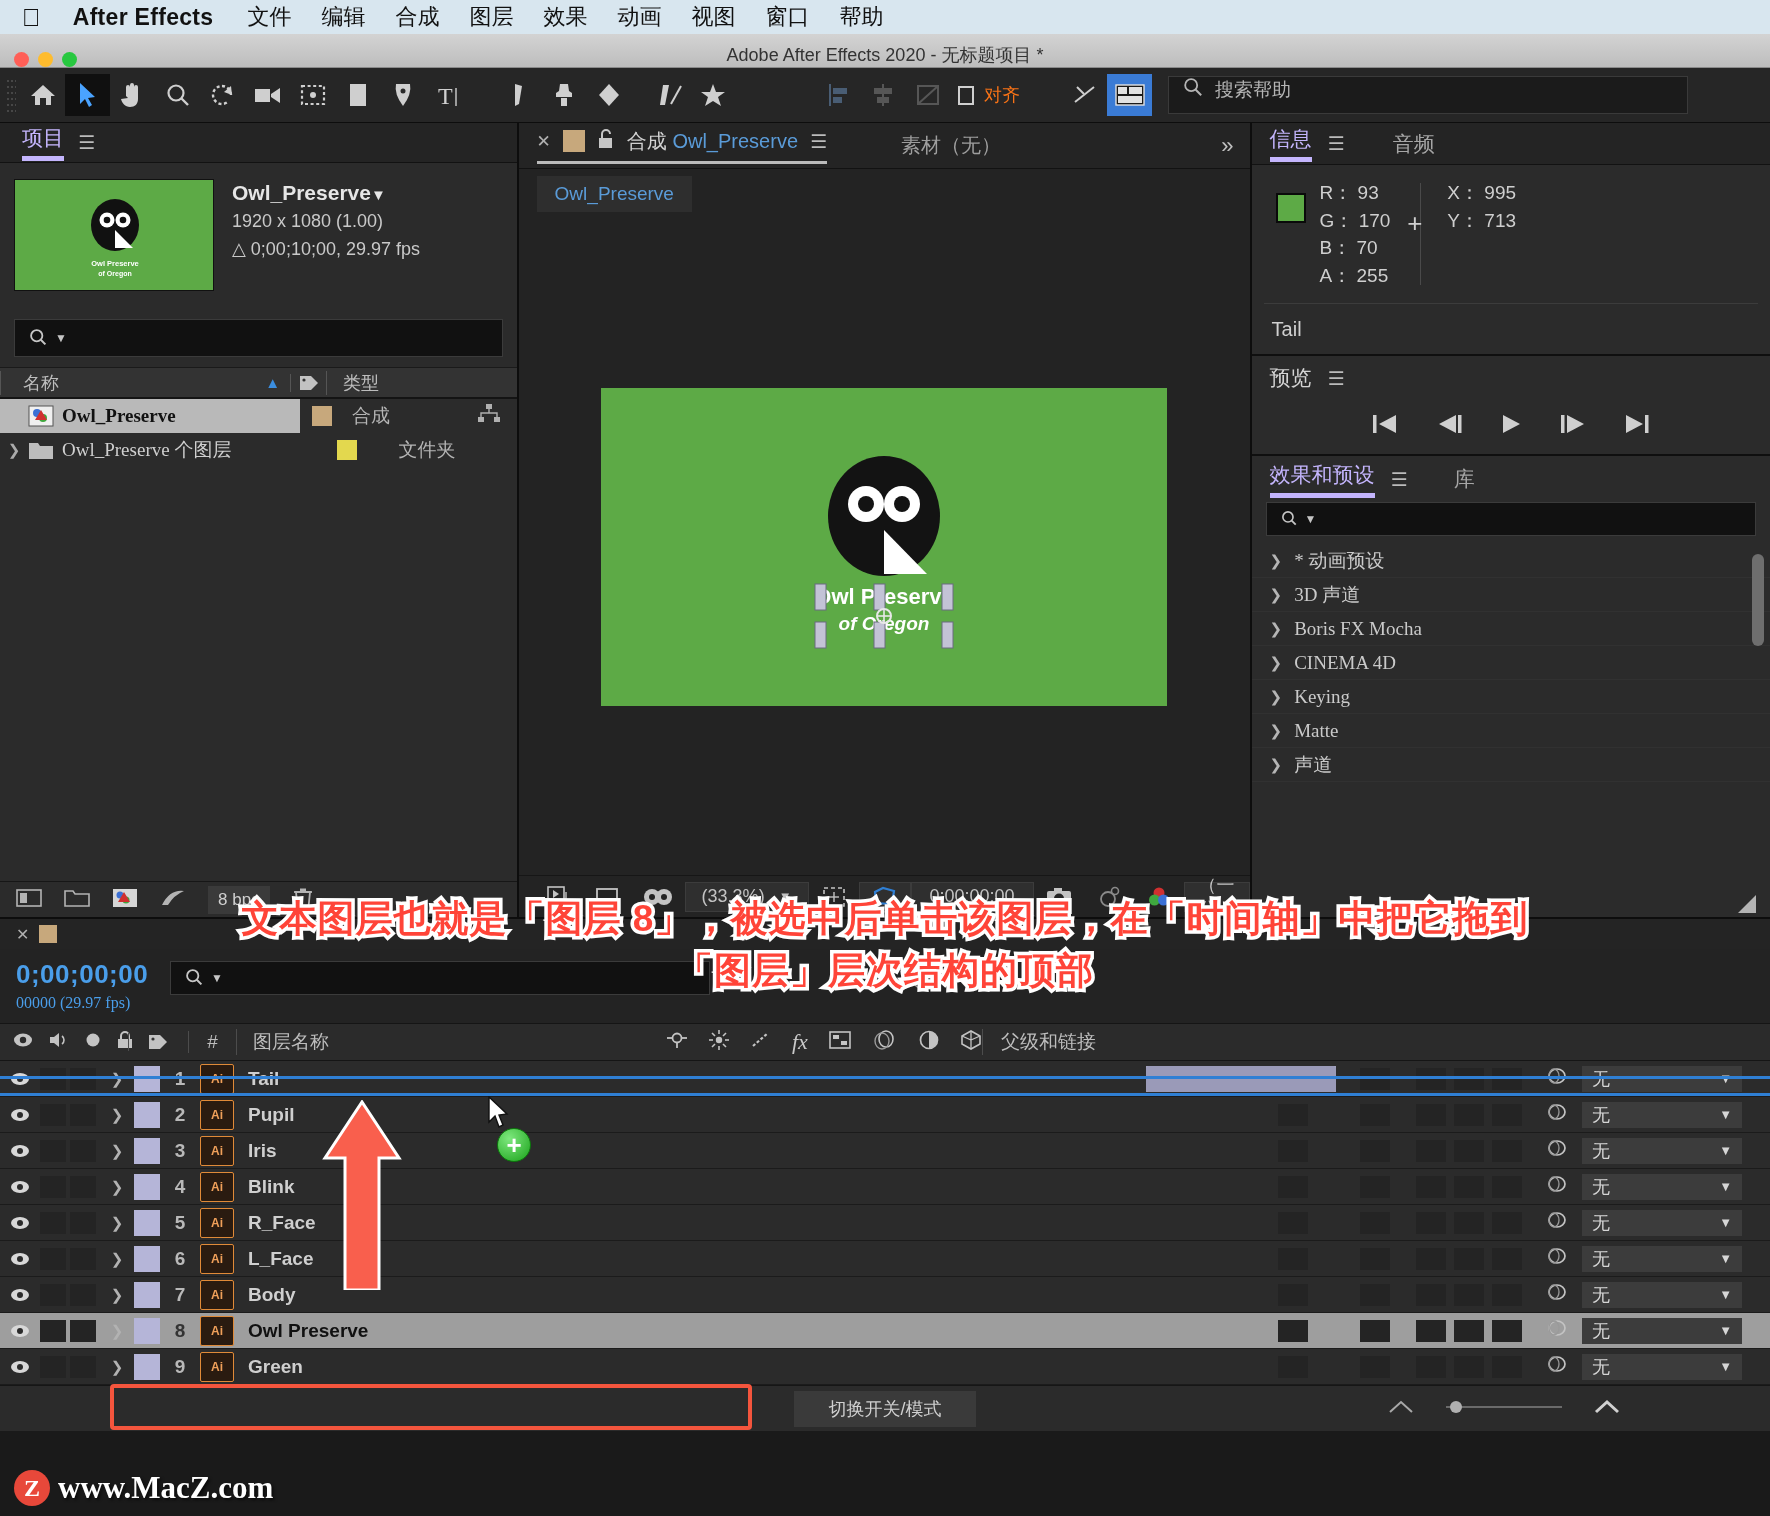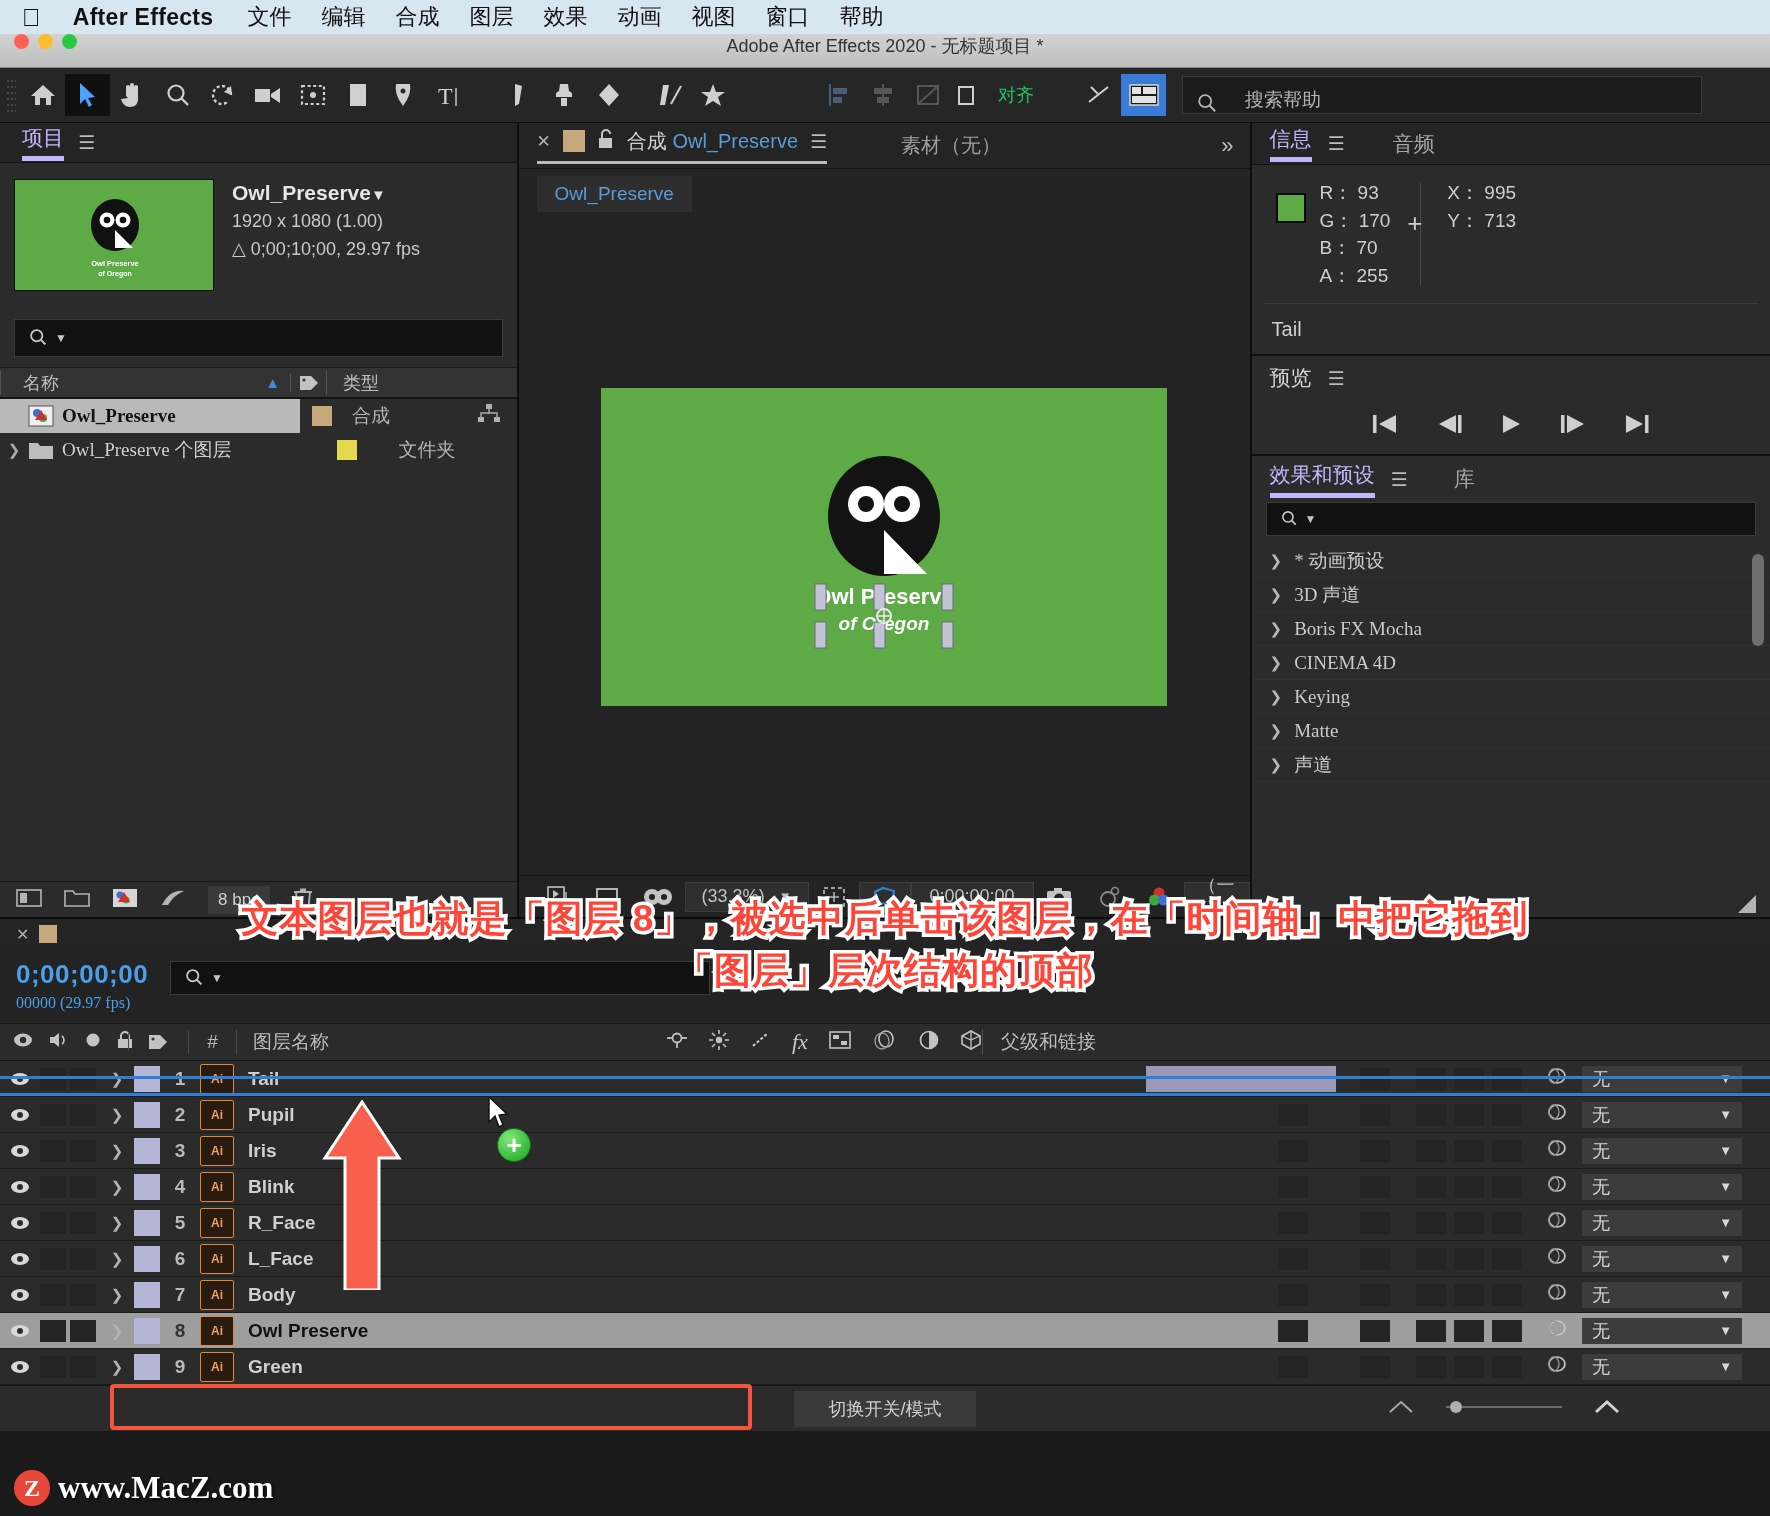--- a/index.html
+++ b/index.html
@@ -20,7 +20,7 @@
   
   .titlebar{
     height:34px; background:linear-gradient(#d3d3d3,#bdbdbd);
-    display:flex; align-items:flex-start; position:relative; border-bottom:1px solid #8a8a8a;
+    display:flex; align-items:flex-end; position:relative; border-bottom:1px solid #8a8a8a;
   }
   .traffic{ display:flex; gap:9px; margin-left:14px;}
   .dot{ width:15px;height:15px;border-radius:50%; display:block;}

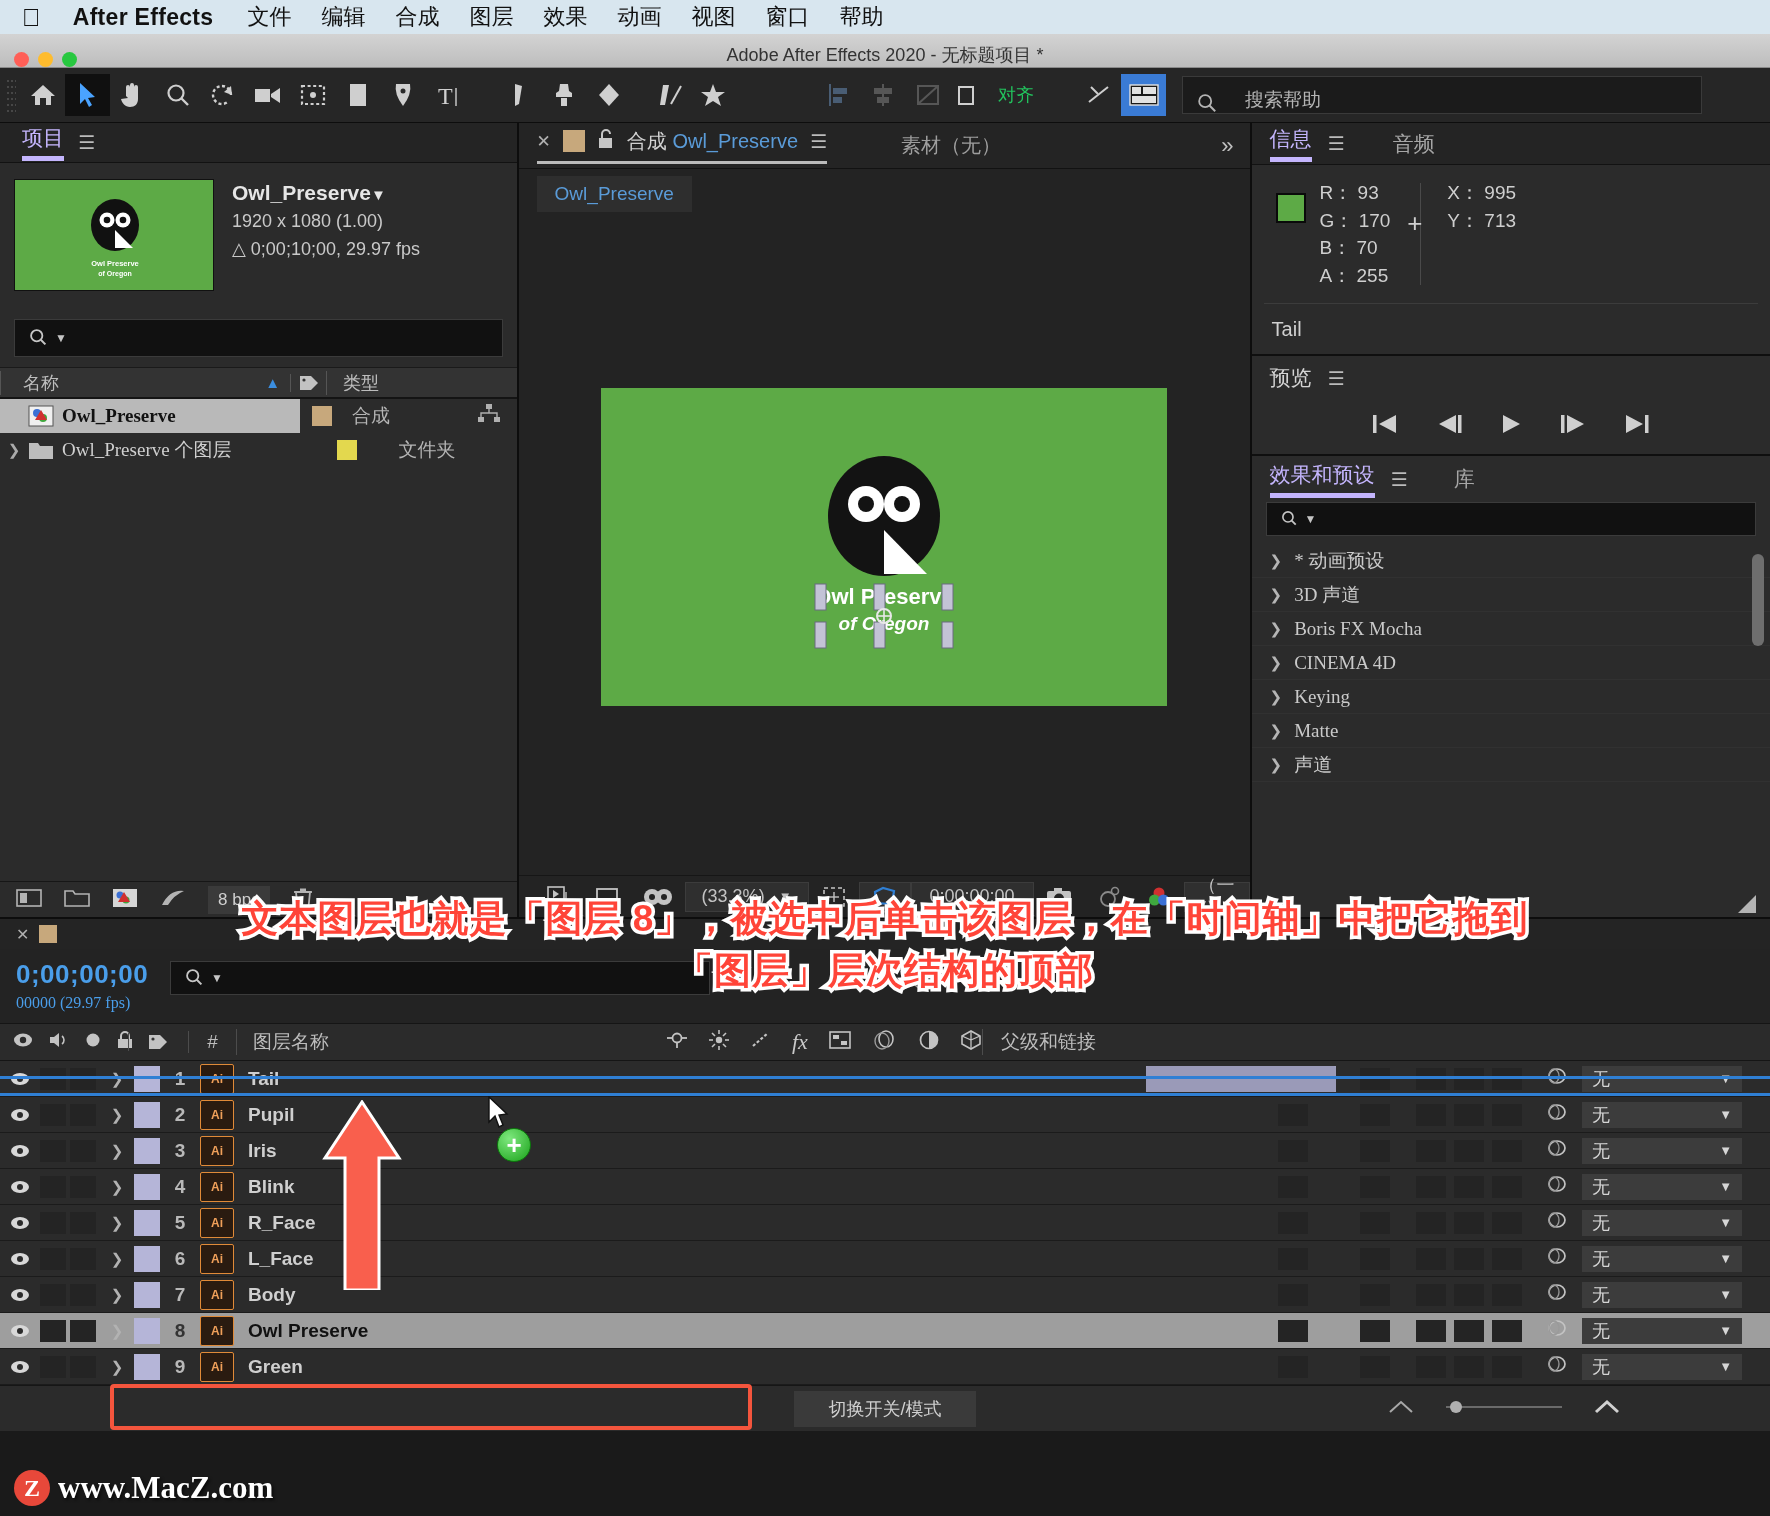--- a/index.html
+++ b/index.html
@@ -44,7 +44,7 @@
   .tool.sel{ background:#101010; }
   .tool svg{ display:block; }
   .tsep{ width:26px; }
-  .alignbox{ display:flex;align-items:center;gap:22px;margin-left:6px;font-size:18px;color:#22c55e;}
+  .alignbox{ display:flex;align-items:center;gap:8px;margin-left:6px;font-size:18px;color:#f97316;}
   .tool.dim{ opacity:.42; }
   .tool.blue{ background:#3a7bd5; }
   .searchhelp{

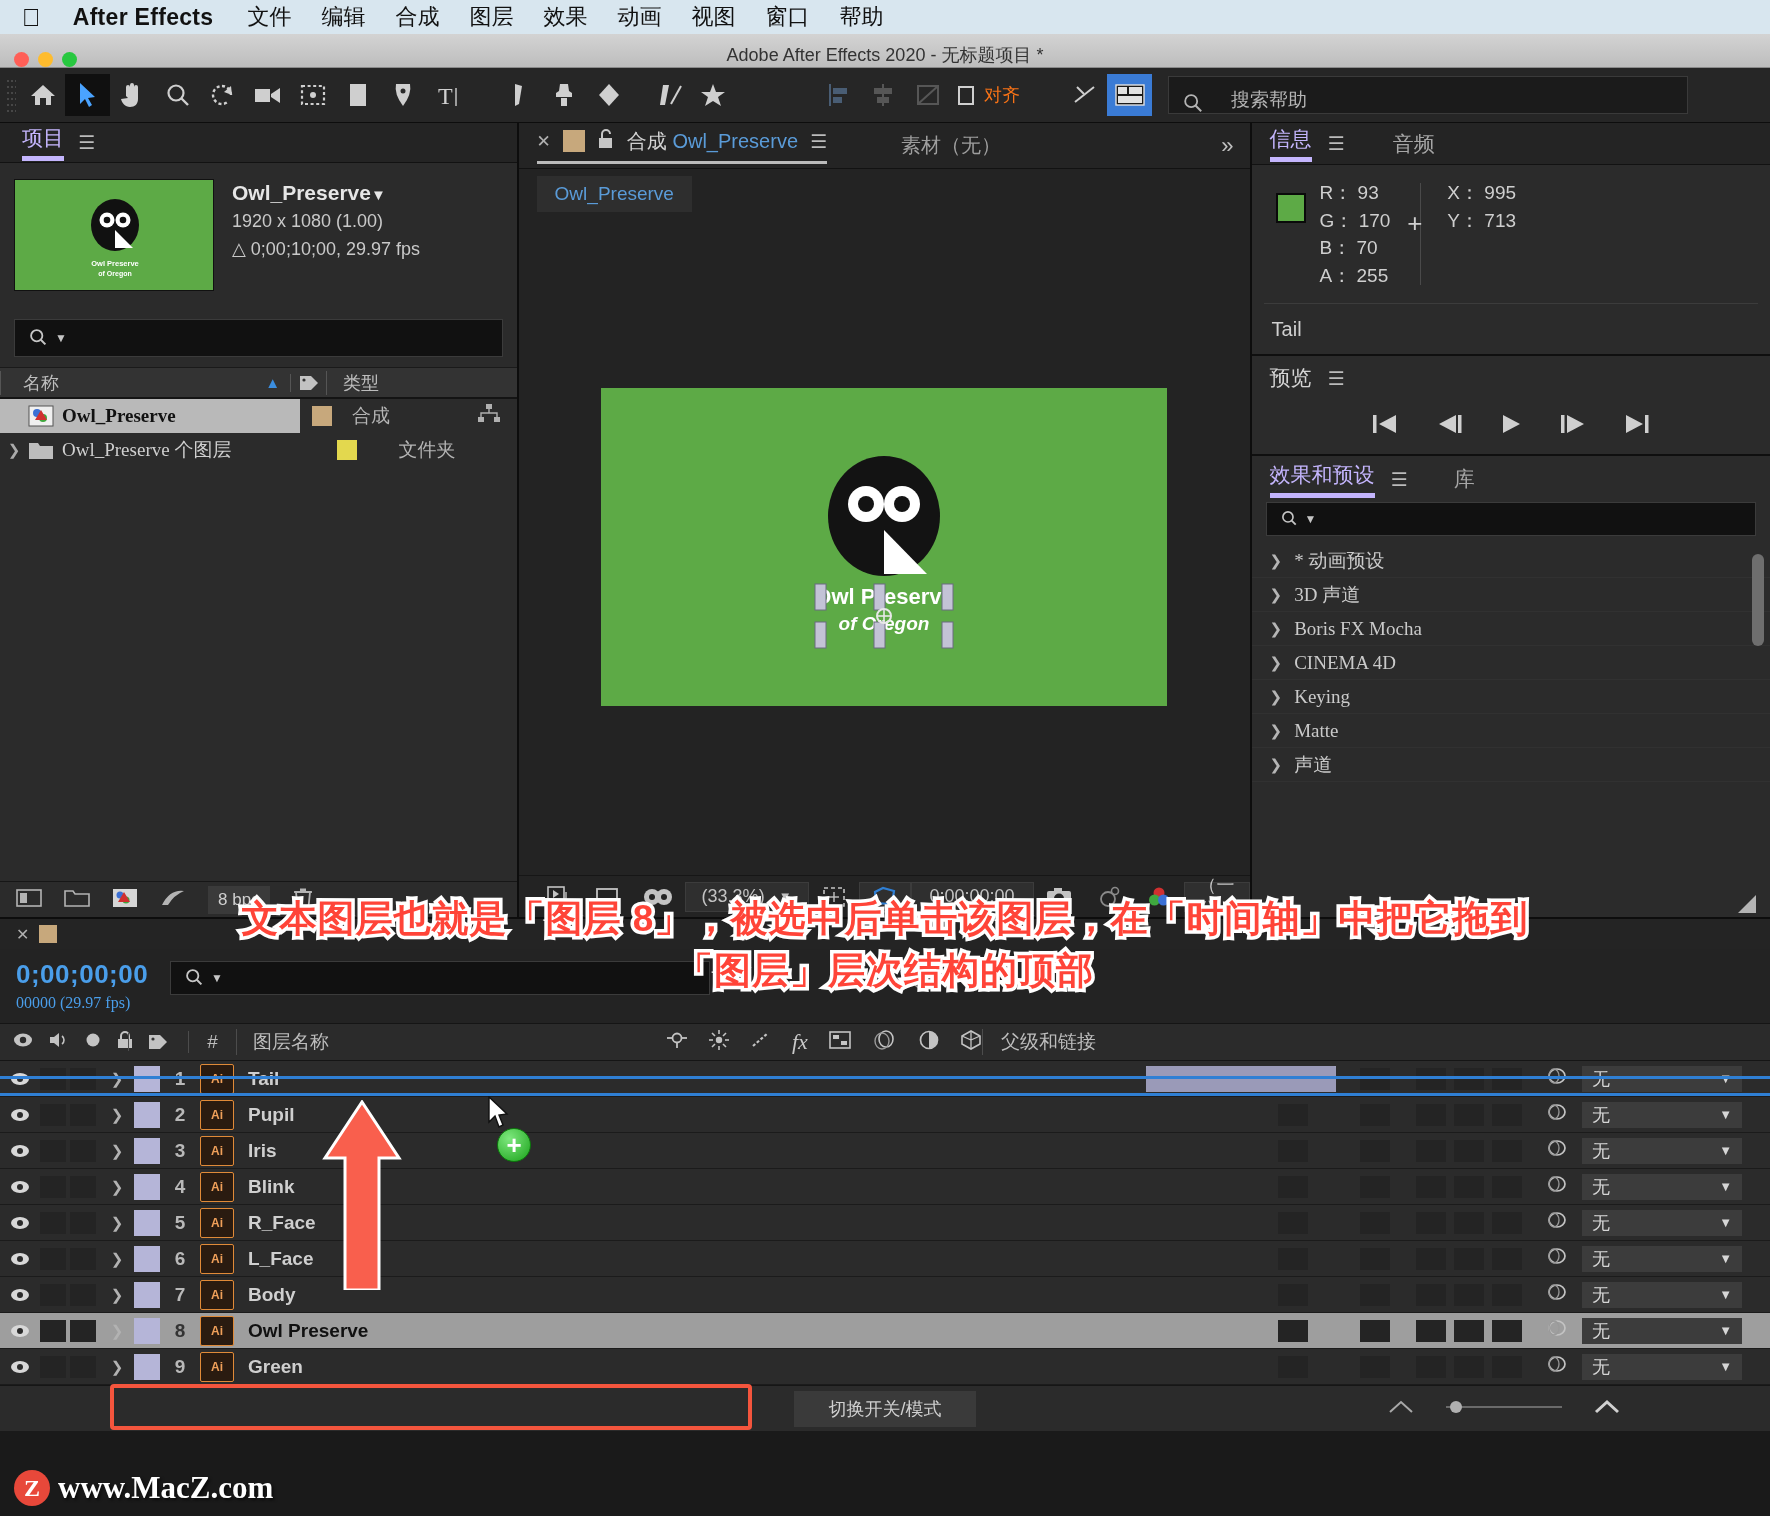--- a/index.html
+++ b/index.html
@@ -49,7 +49,7 @@
   .tool.blue{ background:#3a7bd5; }
   .searchhelp{
     margin-left:16px; width:520px;height:38px;background:#1b1b1b;
-    border:1px solid #3a3a3a; display:flex;align-items:flex-end;gap:28px;
+    border:1px solid #3a3a3a; display:flex;align-items:flex-start;gap:12px;
     padding-left:14px; font-size:19px; color:#b4b4b4;
   }
   

